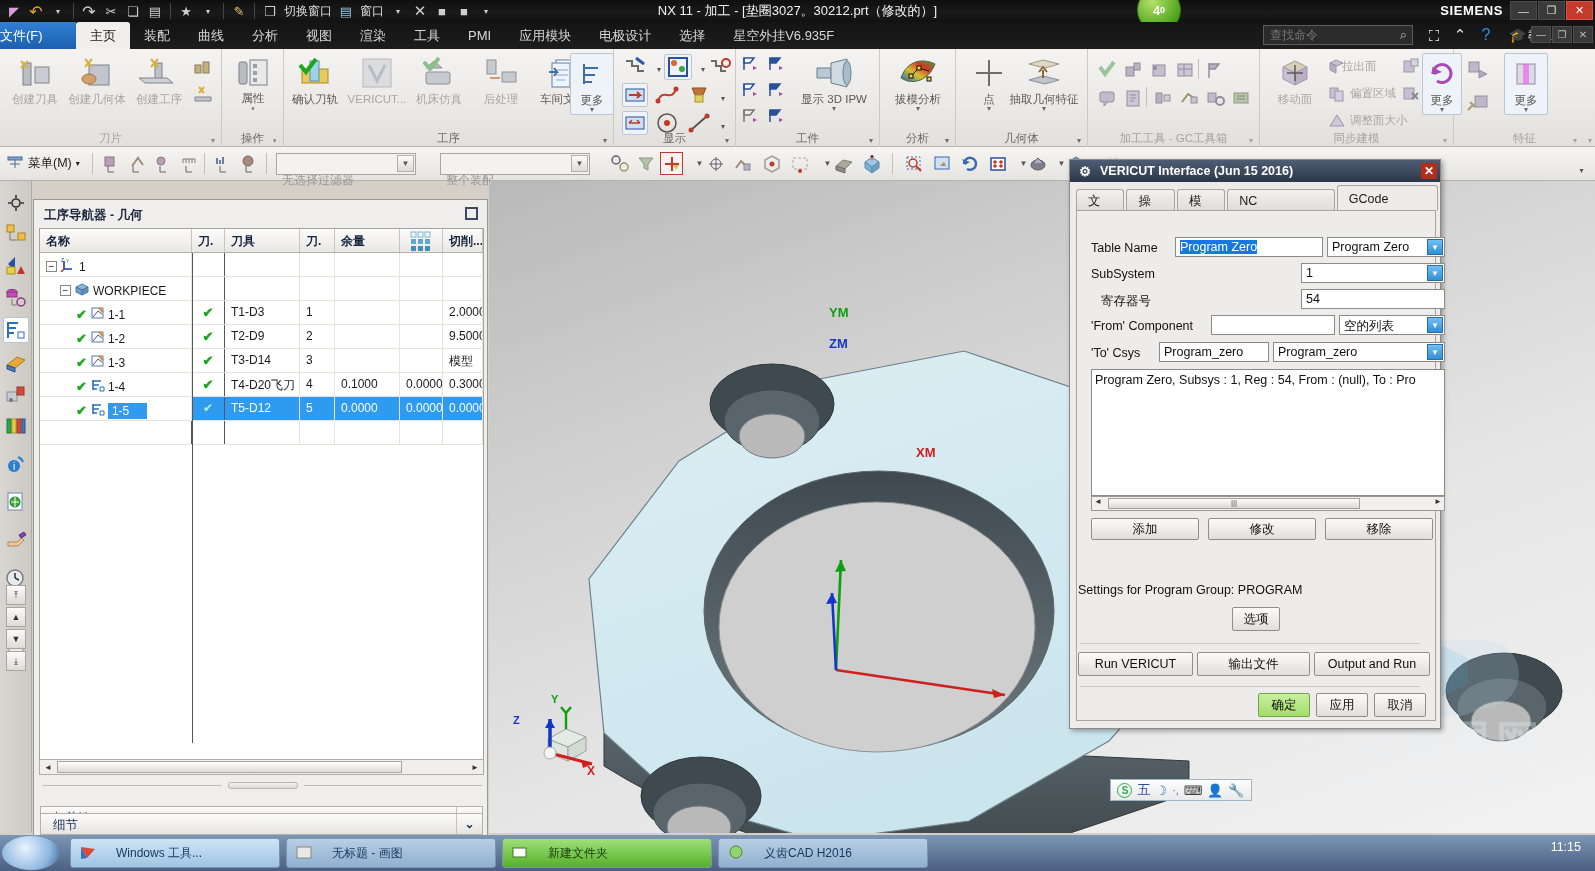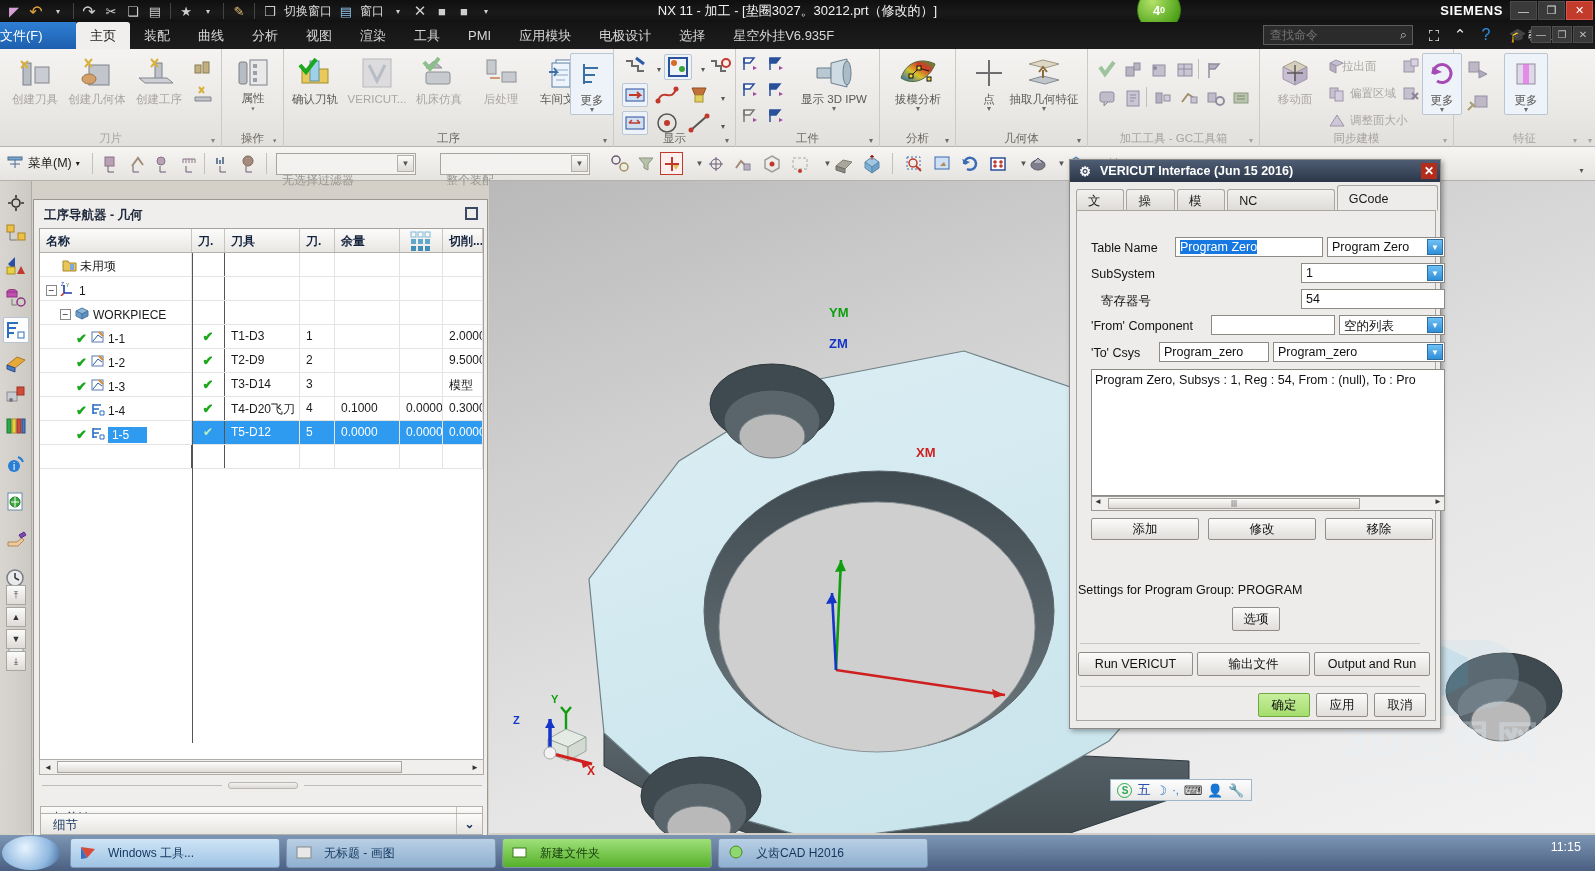--- a/index.html
+++ b/index.html
@@ -1013,21 +1013,6 @@
     </div>
 
 
-    <div class="trow">
-      <div class="td" style="width:152px;display:flex;align-items:center;gap:3px;padding-left:22px">
-        <span><svg width="15" height="13">
-              <path d="M1 2 h5 l1 2 h7 v8 h-13 z" fill="#e8c45a" stroke="#a8872a"></path>
-              <rect x="8" y="5" width="4" height="6" fill="#7aa8d8"></rect>
-            </svg></span>
-        <span>未用项</span>
-      </div>
-      <div class="td vsep" style="width:33px"></div>
-      <div class="td" style="width:75px"></div>
-      <div class="td" style="width:35px"></div>
-      <div class="td" style="width:65px"></div>
-      <div class="td" style="width:43px"></div>
-      <div class="td" style="width:40px"></div>
-    </div>
 
     <div class="trow">
       <div class="td" style="width:152px;display:flex;align-items:center;gap:3px;padding-left:6px">

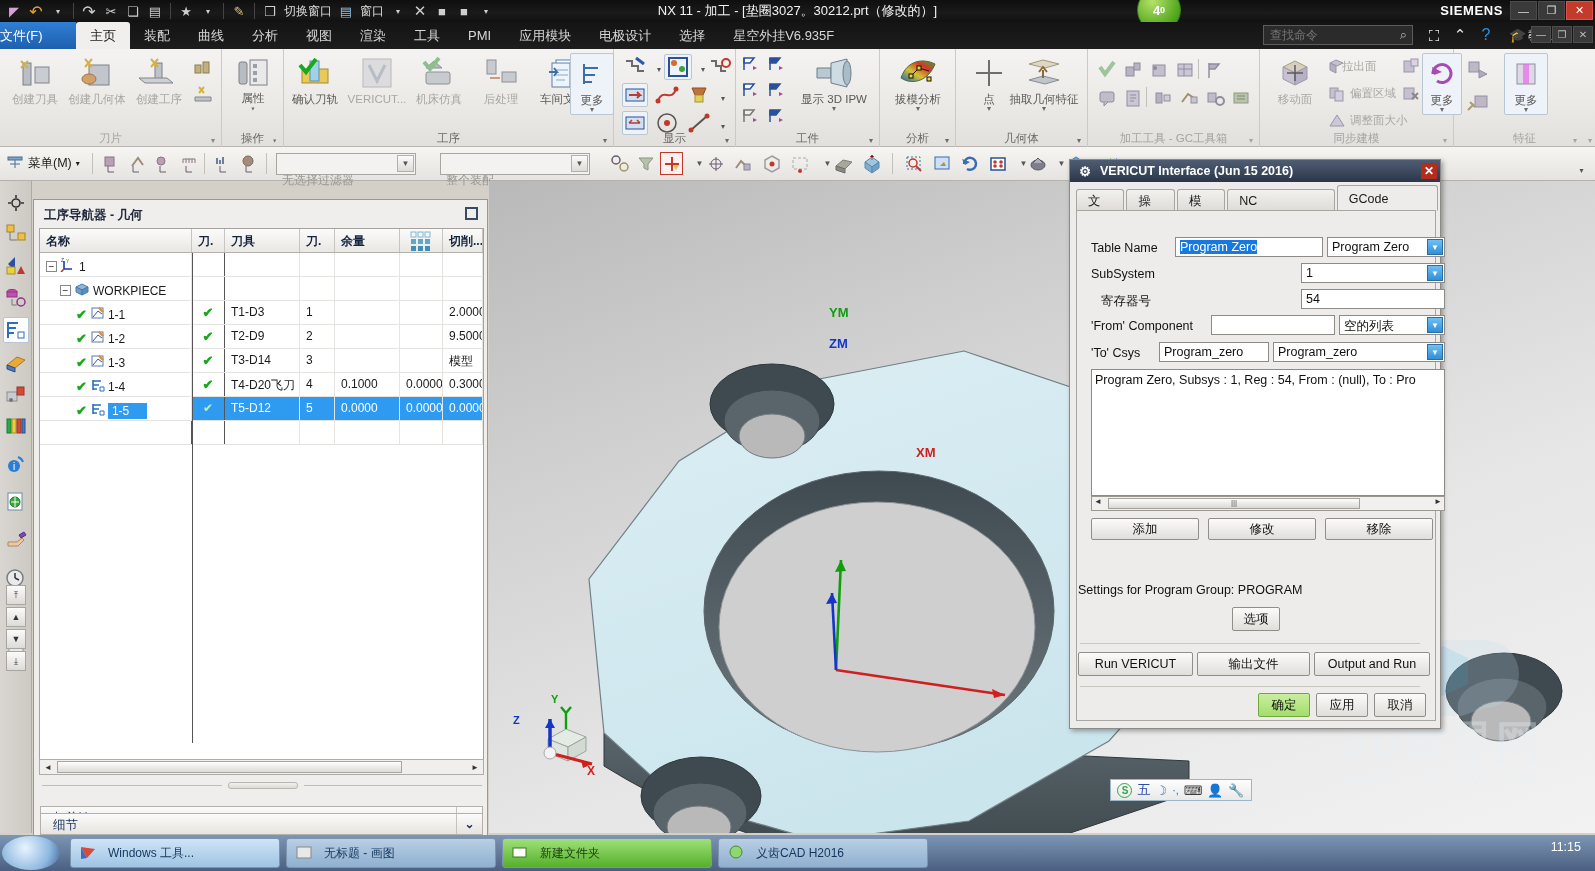--- a/index.html
+++ b/index.html
@@ -179,7 +179,7 @@
   .taskbar{ position:absolute; left:0; bottom:0; width:1595px; height:36px;
     background:linear-gradient(180deg,#6d87a8 0%,#4a6party 0%,#45587a 100%); }
   .tbbtn{ position:absolute; top:3px; height:30px; border:1px solid #7d93ae;
-    border-radius:3px; display:flex; align-items:center; gap:11px; padding:0 8px;
+    border-radius:3px; display:flex; align-items:center; gap:19px; padding:0 8px;
     font-size:12px; color:#fff; overflow:hidden; }
   .clockt{ position:absolute; right:14px; top:5px; color:#fff; font-size:12.5px; text-align:center; }
 </style>

